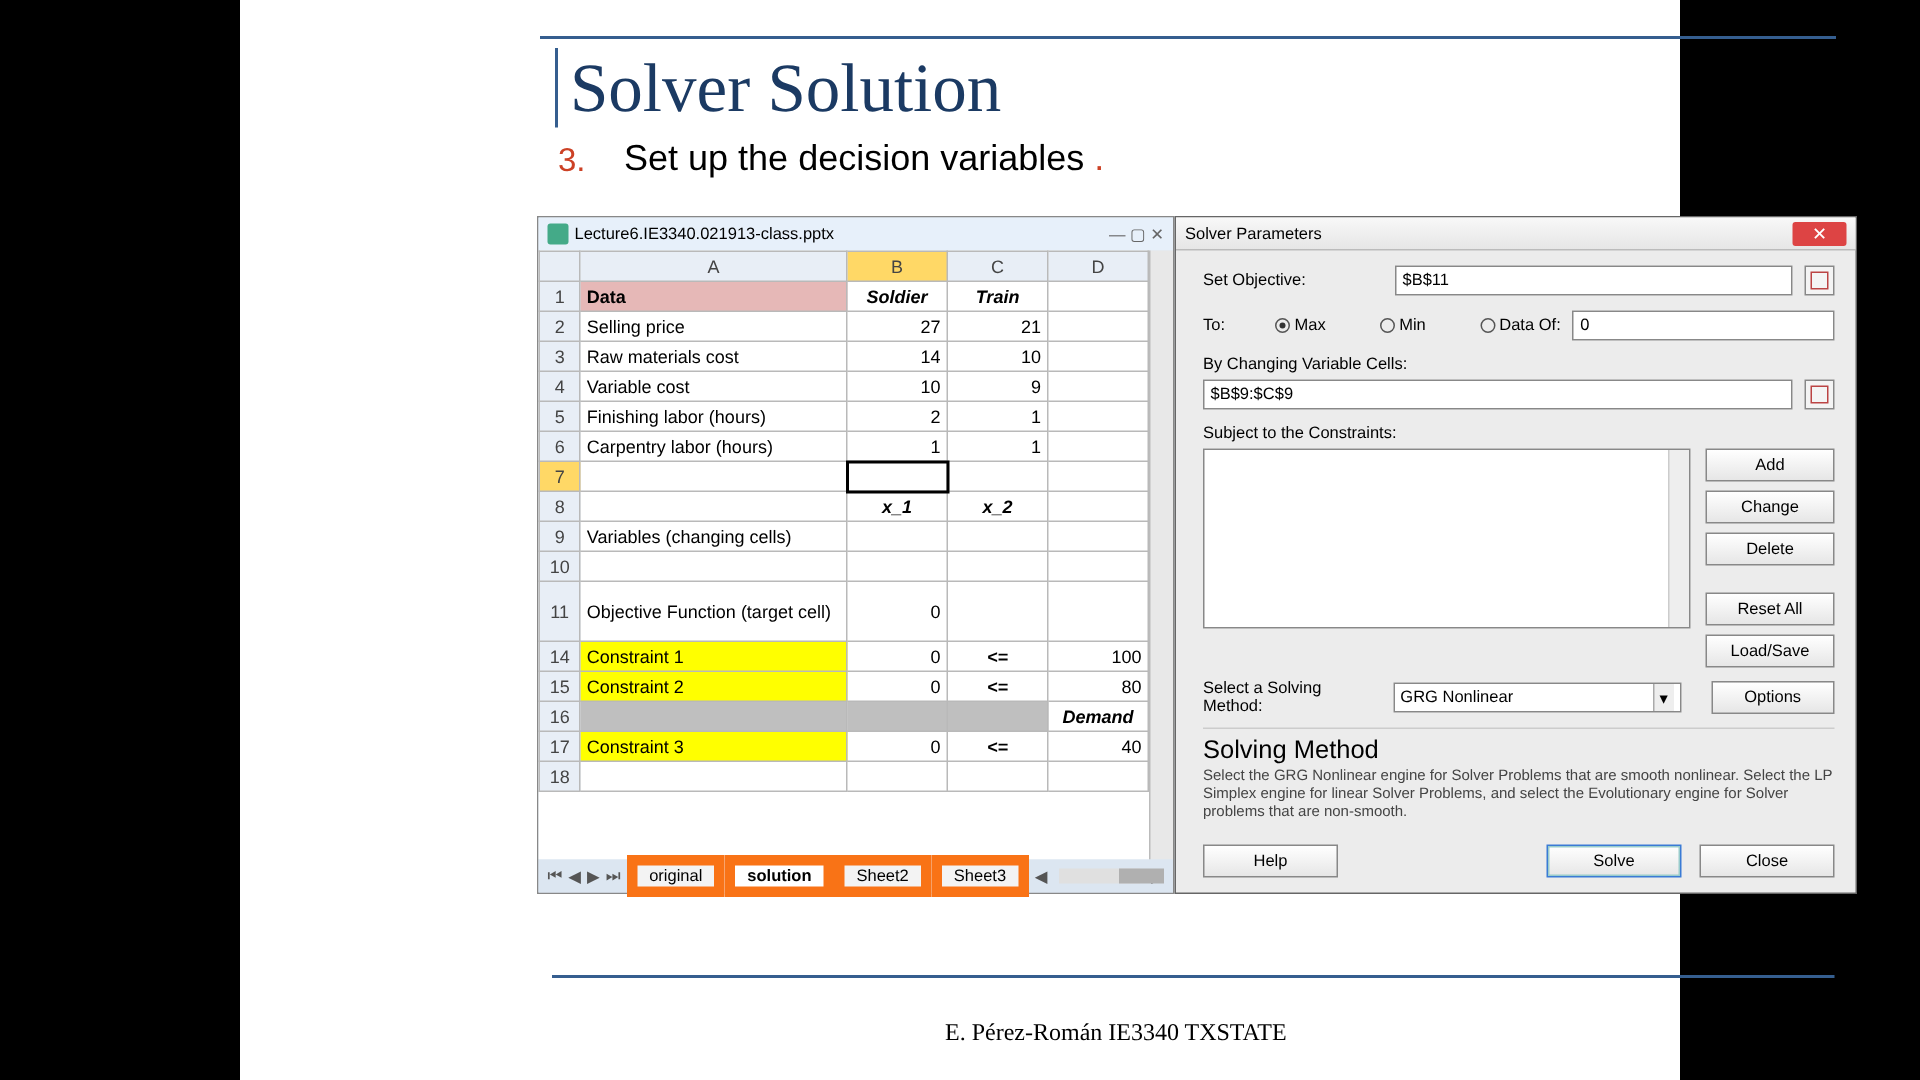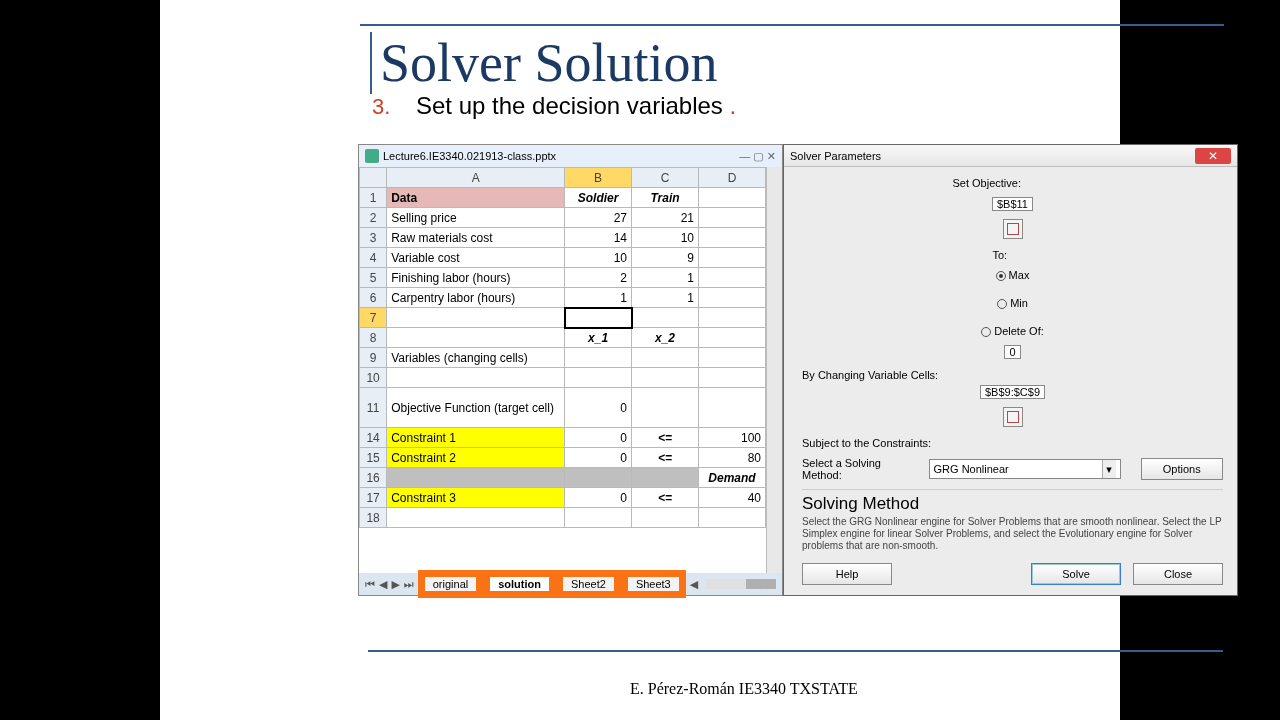--- a/index.html
+++ b/index.html
@@ -6,7 +6,7 @@
   body { width: 1280px; height: 720px; background: #000; font-family: "Segoe UI", Tahoma, sans-serif; overflow: hidden; }
   .slide { position: absolute; left: 160px; top: 0; width: 960px; height: 720px; background: #fff; }
   .rule-top { position: absolute; left: 200px; top: 24px; width: 864px; height: 2px; background: #355e8f; }
-  .title { position: absolute; left: 210px; top: 32px; font-family: "Times New Roman", serif; font-size: 54px; color: #1b3a63; border-left: 2px solid #355e8f; padding-left: 8px; }
+  .title { position: absolute; left: 210px; top: 32px; font-family: "Times New Roman", serif; font-size: 46px; color: #1b3a63; border-left: 2px solid #355e8f; padding-left: 8px; }
   .step { position: absolute; left: 212px; top: 94px; font-size: 22px; color: #cc4125; }
   .step-text { position: absolute; left: 256px; top: 92px; font-size: 24px; color: #000; }
   .dot { color:#cc4125; }

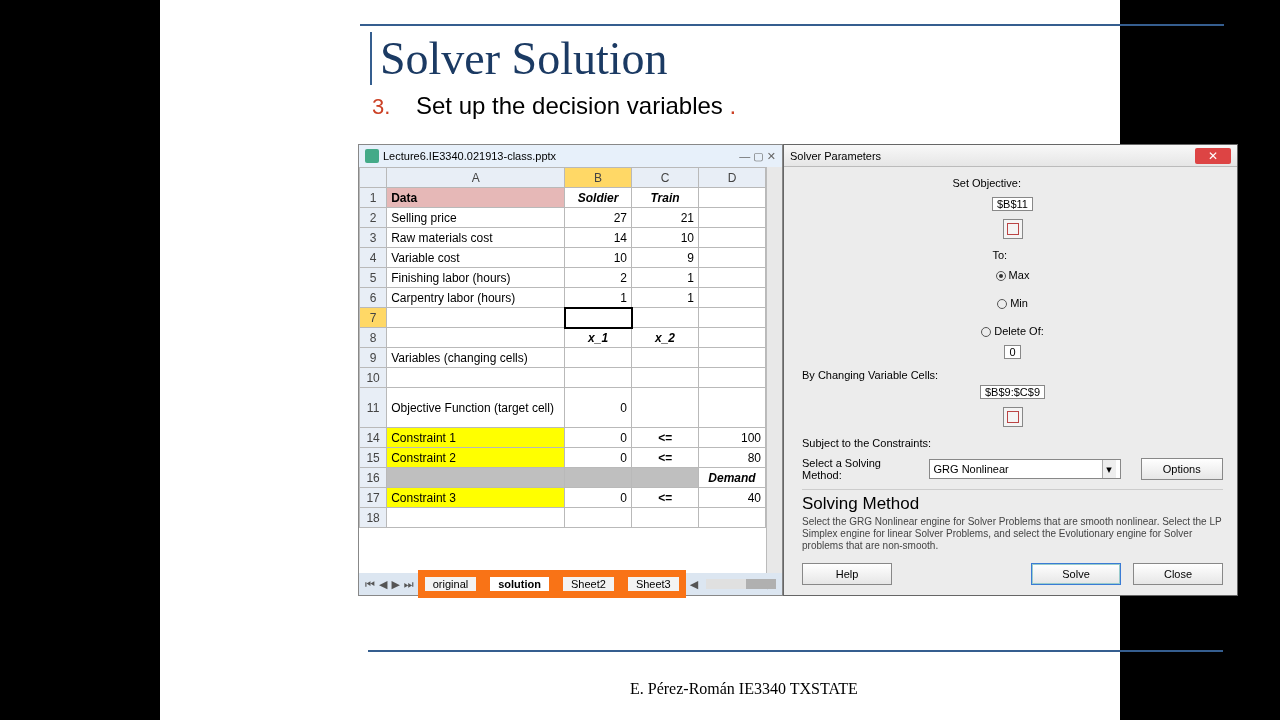--- a/index.html
+++ b/index.html
@@ -48,7 +48,7 @@
   .solver-tb { height:22px; background: linear-gradient(#f8f8f8,#e6e6e6); display:flex; align-items:center; padding:0 6px; border-bottom:1px solid #bbb; }
   .close-x { margin-left:auto; width:36px; height:16px; background:#d44; color:#fff; display:flex; align-items:center; justify-content:center; border-radius:2px; font-size:12px; }
   .solver-body { padding:10px 14px 10px 18px; }
-  .row { display:flex; align-items:center; margin-bottom:10px; gap:8px;flex-direction:column; }
+  .row { display:flex; align-items:center; margin-bottom:10px; gap:8px; }
   .lbl { width:120px; }
   .txt { border:1px solid #888; background:#fff; height:20px; padding:0 4px; font-size:11px; display:inline-flex; align-items:center; }
   .ref-btn { width:20px; height:20px; border:1px solid #888; background:#f4f4f4; display:inline-block; position:relative; }

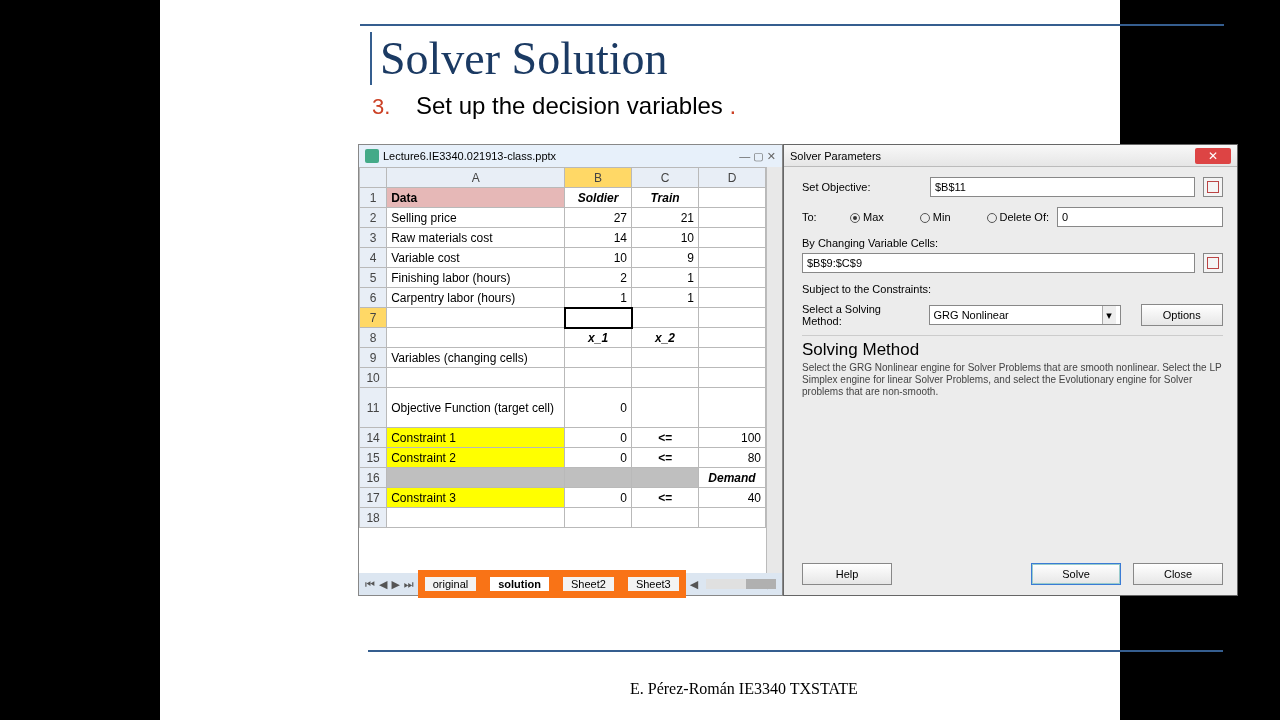--- a/index.html
+++ b/index.html
@@ -247,7 +247,7 @@
           <span style="width:20px"></span>
           <span><span class="radio"></span><span>Min</span></span>
           <span style="width:20px"></span>
-          <span><span class="radio"></span><span>Delete Of:</span></span>
+          <span><span class="radio"></span><span>Data Of:</span></span>
           <span class="txt" style="flex:1">0</span>
         </div>
         <div style="margin-bottom:4px">By Changing Variable Cells:</div>

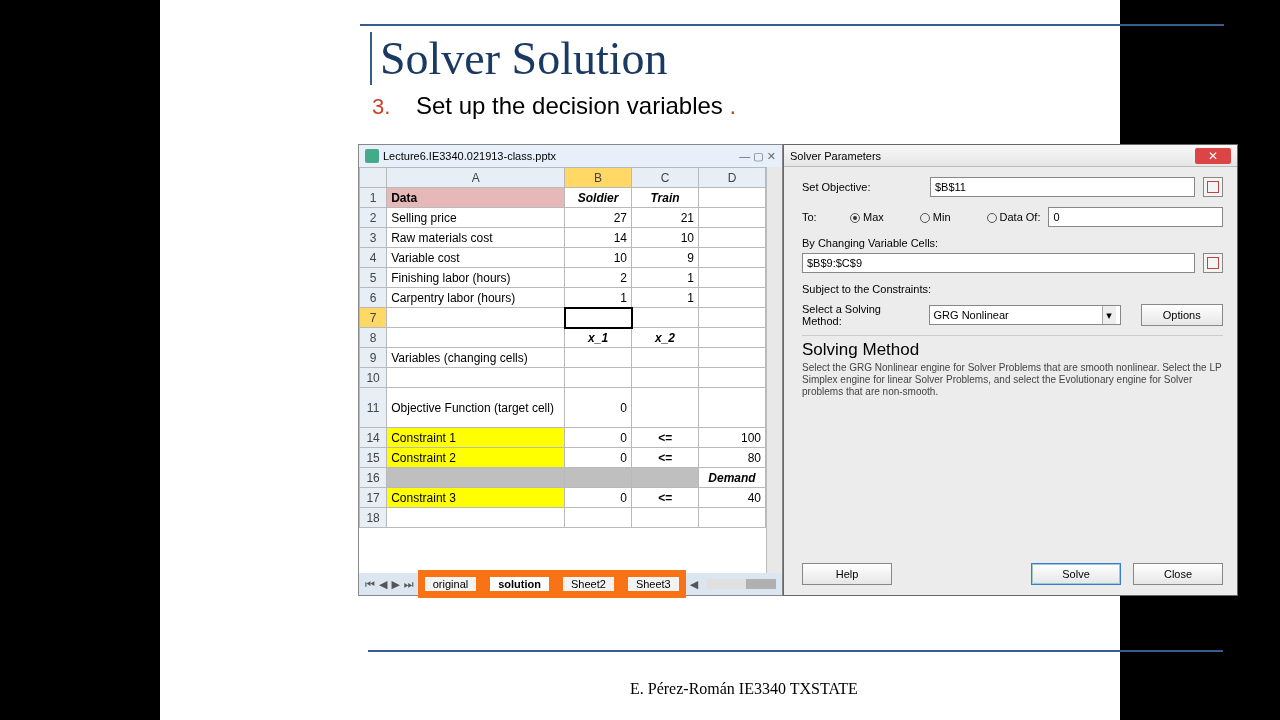--- a/index.html
+++ b/index.html
@@ -256,6 +256,19 @@
           <span class="ref-btn"></span>
         </div>
         <div style="margin-bottom:4px">Subject to the Constraints:</div>
+        <div class="constraints">
+          <div class="clist">
+              <div class="vs"></div>
+            </div>
+          <div class="btncol">
+            <span class="btn">Add</span>
+            <span class="btn">Change</span>
+            <span class="btn">Delete</span>
+            <span style="height:6px"></span>
+            <span class="btn">Reset All</span>
+            <span class="btn">Load/Save</span>
+          </div>
+        </div>
         <div class="method-row">
           <span>Select a Solving Method:</span>
           <span class="sel">

